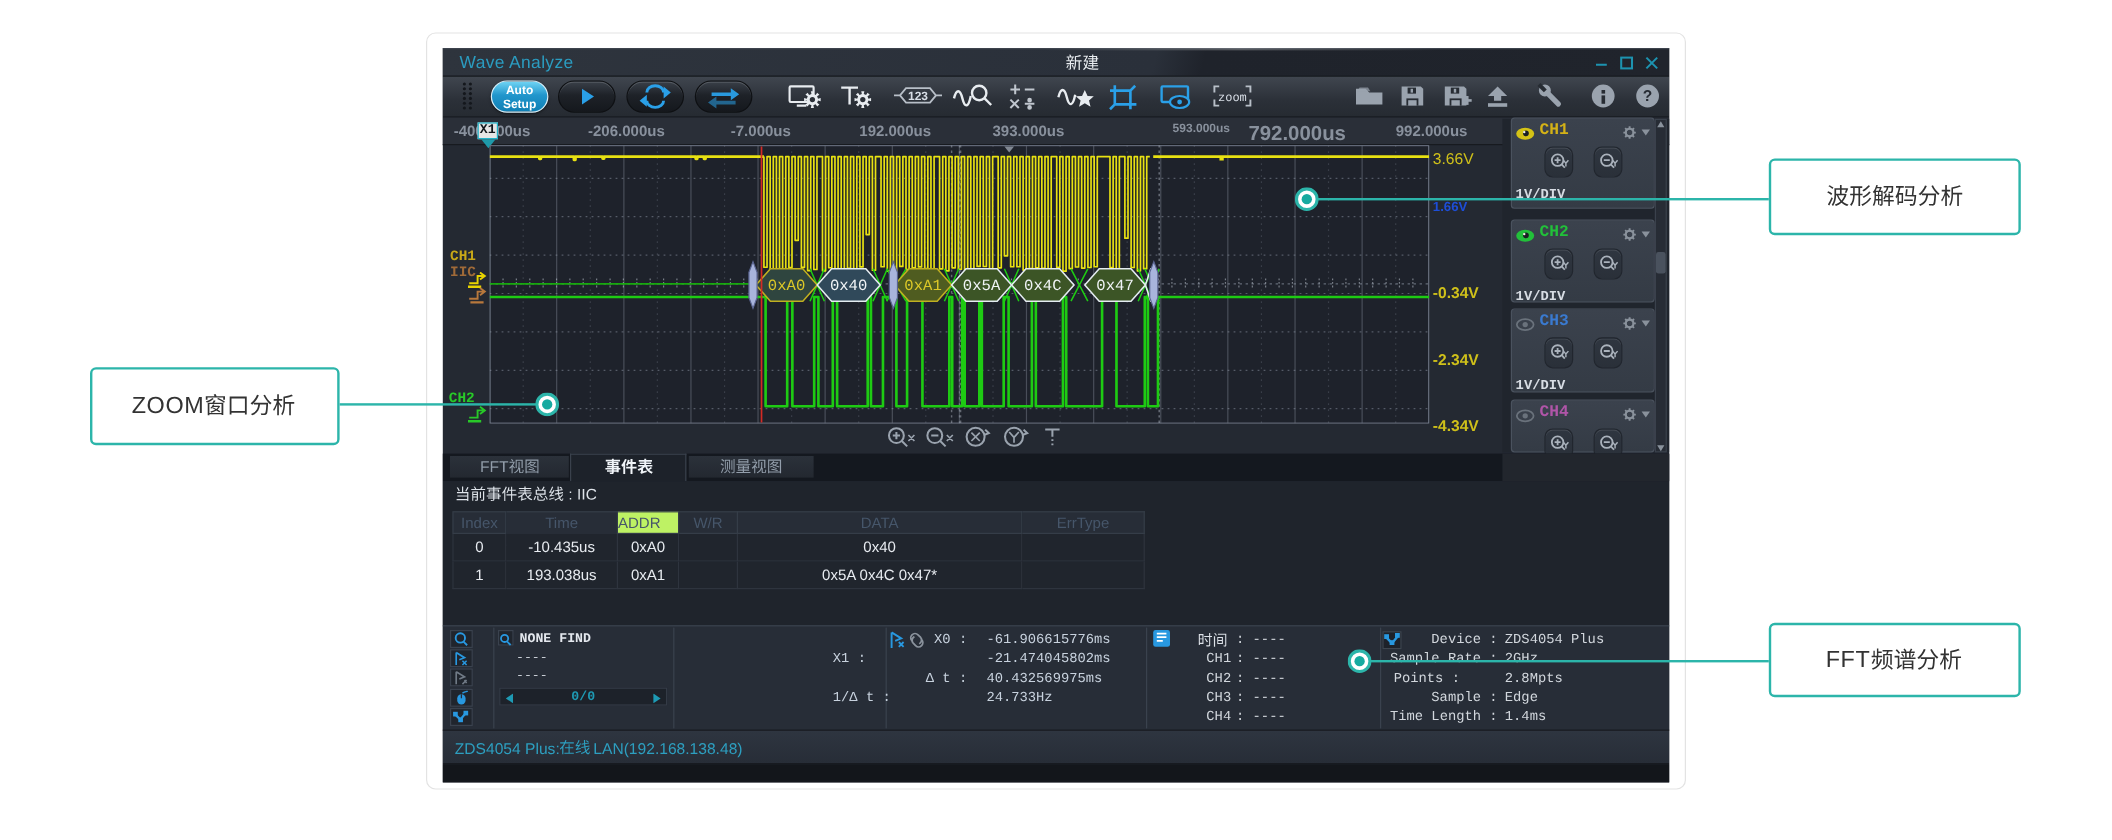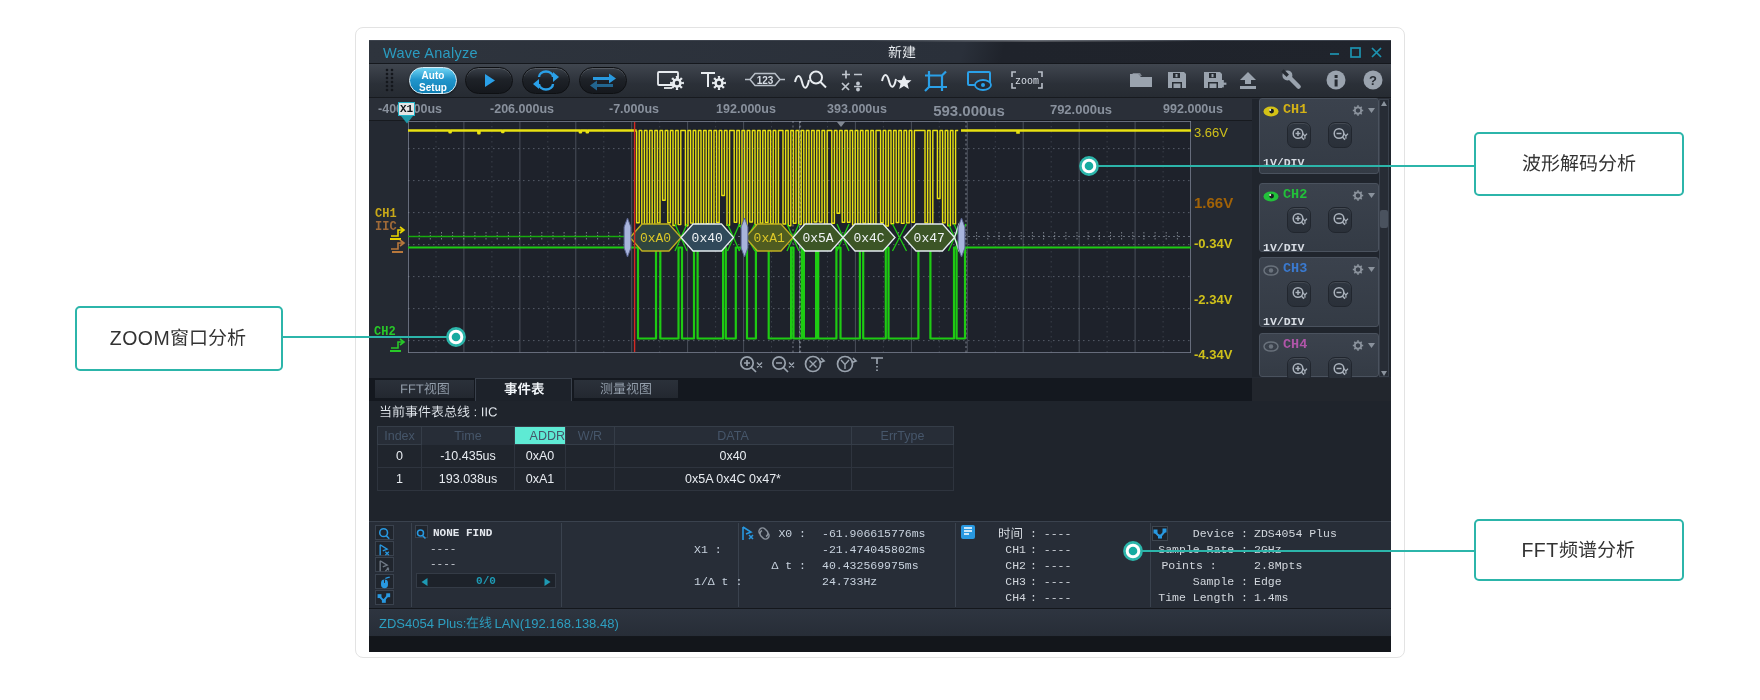--- a/index.html
+++ b/index.html
@@ -140,7 +140,7 @@
     <div class="abs" style="left:578px;top:102px;width:112px;text-align:center;font-size:12.5px;font-weight:bold;color:#89919d">-7.000us</div>
     <div class="abs" style="left:690px;top:102px;width:112px;text-align:center;font-size:12.5px;font-weight:bold;color:#89919d">192.000us</div>
     <div class="abs" style="left:801px;top:102px;width:112px;text-align:center;font-size:12.5px;font-weight:bold;color:#89919d">393.000us</div>
-    <div class="abs" style="left:913px;top:102px;width:112px;text-align:center;font-size:15px;font-weight:bold;color:#89919d">593.000us</div>
+    <div class="abs" style="left:913px;top:102px;width:112px;text-align:right;font-size:10px;font-weight:bold;color:#89919d">593.000us</div>
     <div class="abs" style="left:1025px;top:102px;width:112px;text-align:center;font-size:13px;font-weight:bold;color:#89919d">792.000us</div>
     <div class="abs" style="left:1137px;top:102px;width:112px;text-align:center;font-size:12.5px;font-weight:bold;color:#89919d">992.000us</div>
     <div class="abs" style="left:398px;top:102px;width:17px;height:14px;background:#e5e5e5;border:1px solid #20b2c8;

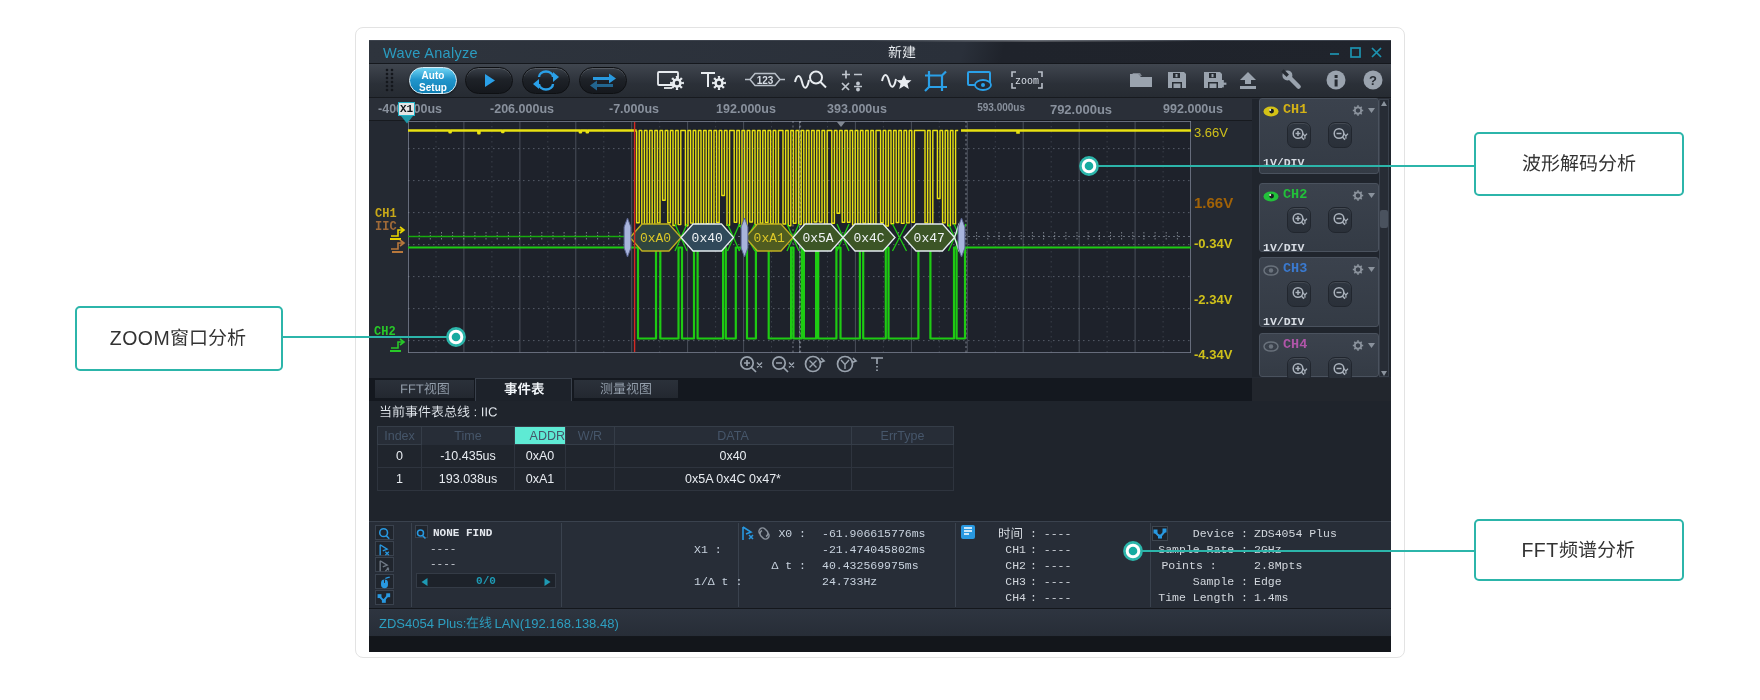--- a/index.html
+++ b/index.html
@@ -141,7 +141,7 @@
     <div class="abs" style="left:690px;top:102px;width:112px;text-align:center;font-size:12.5px;font-weight:bold;color:#89919d">192.000us</div>
     <div class="abs" style="left:801px;top:102px;width:112px;text-align:center;font-size:12.5px;font-weight:bold;color:#89919d">393.000us</div>
     <div class="abs" style="left:913px;top:102px;width:112px;text-align:right;font-size:10px;font-weight:bold;color:#89919d">593.000us</div>
-    <div class="abs" style="left:1025px;top:102px;width:112px;text-align:center;font-size:13px;font-weight:bold;color:#89919d">792.000us</div>
+    <div class="abs" style="left:1025px;top:102px;width:112px;text-align:center;font-size:17px;font-weight:bold;color:#89919d">792.000us</div>
     <div class="abs" style="left:1137px;top:102px;width:112px;text-align:center;font-size:12.5px;font-weight:bold;color:#89919d">992.000us</div>
     <div class="abs" style="left:398px;top:102px;width:17px;height:14px;background:#e5e5e5;border:1px solid #20b2c8;
 color:#10151a;font-size:11px;font-weight:bold;text-align:center;line-height:12px;font-family:'Liberation Mono',monospace">X1</div>

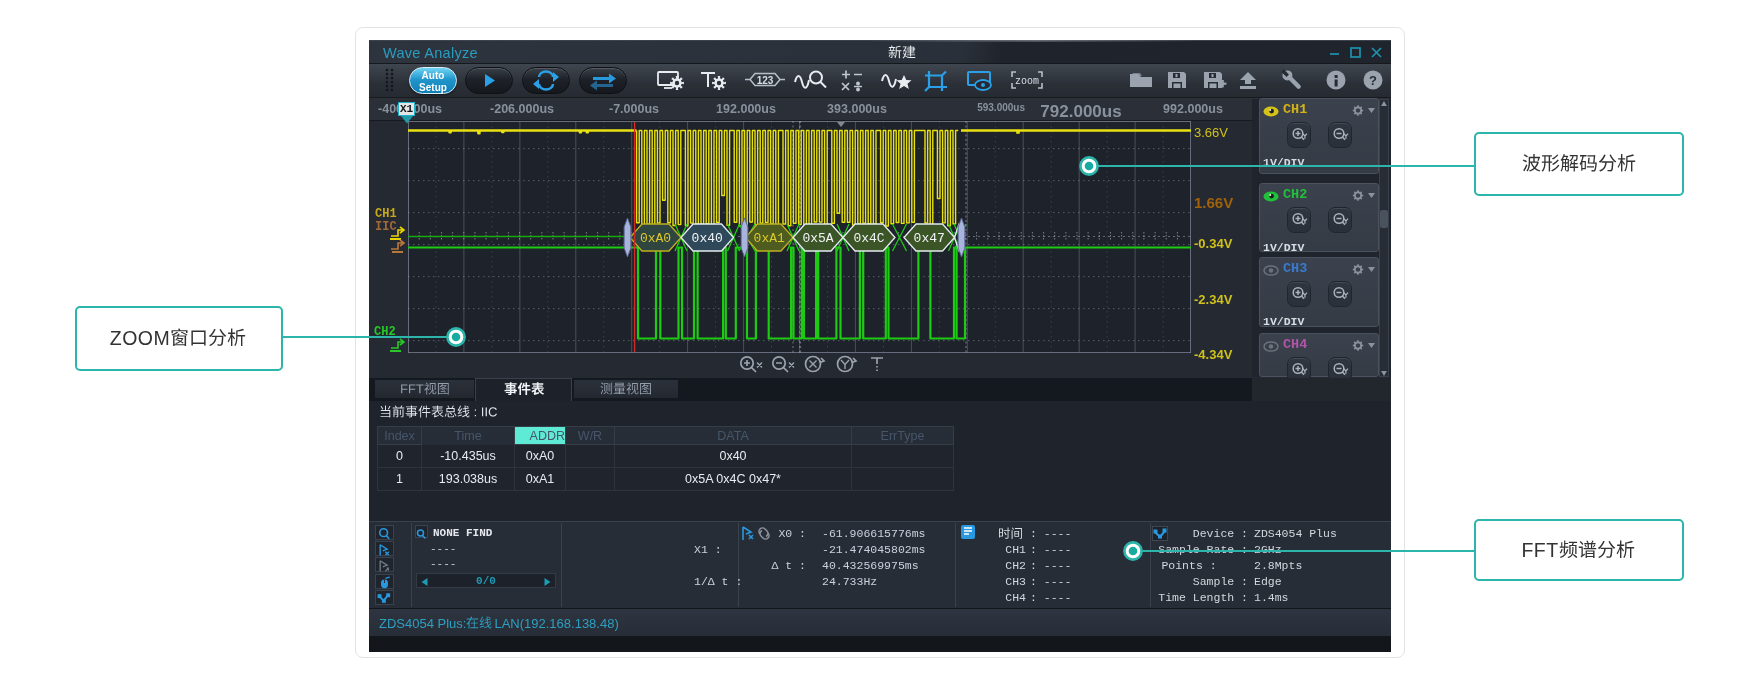--- a/index.html
+++ b/index.html
@@ -167,7 +167,7 @@
       </g>
     </svg>
     <div class="abs" style="left:1194px;top:125px;font-size:13px;font-weight:normal;color:#cfc01a">3.66V</div>
-    <div class="abs" style="left:1194px;top:194px;font-size:15px;font-weight:bold;color:#a16207">1.66V</div>
+    <div class="abs" style="left:1194px;top:167px;font-size:11px;font-weight:bold;color:#1d4ed8">1.66V</div>
     <div class="abs" style="left:1194px;top:236px;font-size:13px;font-weight:bold;color:#cfc01a">-0.34V</div>
     <div class="abs" style="left:1194px;top:292px;font-size:13px;font-weight:bold;color:#cfc01a">-2.34V</div>
     <div class="abs" style="left:1194px;top:347px;font-size:13px;font-weight:bold;color:#cfc01a">-4.34V</div>

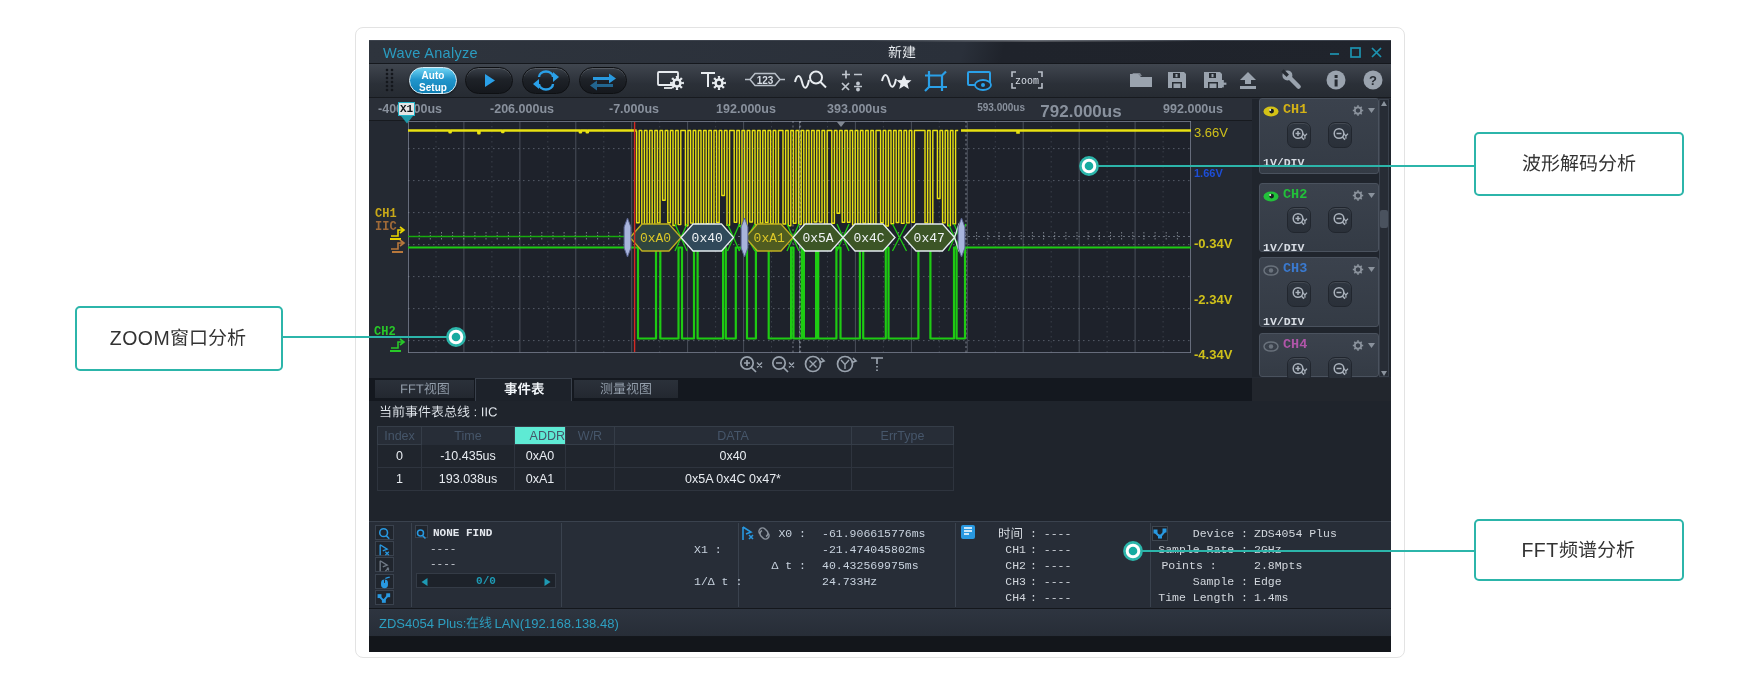--- a/index.html
+++ b/index.html
@@ -542,7 +542,7 @@
     <div class="abs" style="left:377px;top:426px;width:577px">
       <div style="position:absolute;left:0px;top:0;width:45px;height:19px;border:1px solid #353d48;border-left:1px solid #353d48;background:#272d37;color:#46566a;font-size:12.5px;text-align:center;line-height:18px">Index</div>
       <div style="position:absolute;left:45px;top:0;width:93px;height:29px;border:1px solid #353d48;border-left:none;background:#272d37;color:#46566a;font-size:12.5px;text-align:center;line-height:18px">Time</div>
-      <div style="position:absolute;left:138px;top:0;width:51px;height:19px;border:1px solid #353d48;border-left:none;background:#5eead4;color:#46566a;font-size:12.5px;text-align:right;line-height:18px">ADDR</div>
+      <div style="position:absolute;left:138px;top:0;width:51px;height:19px;border:1px solid #353d48;border-left:none;background:#bef264;color:#46566a;font-size:12.5px;text-align:left;line-height:18px">ADDR</div>
       <div style="position:absolute;left:189px;top:0;width:49px;height:19px;border:1px solid #353d48;border-left:none;background:#272d37;color:#46566a;font-size:12.5px;text-align:center;line-height:18px">W/R</div>
       <div style="position:absolute;left:238px;top:0;width:237px;height:19px;border:1px solid #353d48;border-left:none;background:#272d37;color:#46566a;font-size:12.5px;text-align:center;line-height:18px">DATA</div>
       <div style="position:absolute;left:475px;top:0;width:102px;height:19px;border:1px solid #353d48;border-left:none;background:#272d37;color:#46566a;font-size:12.5px;text-align:center;line-height:18px">ErrType</div>

